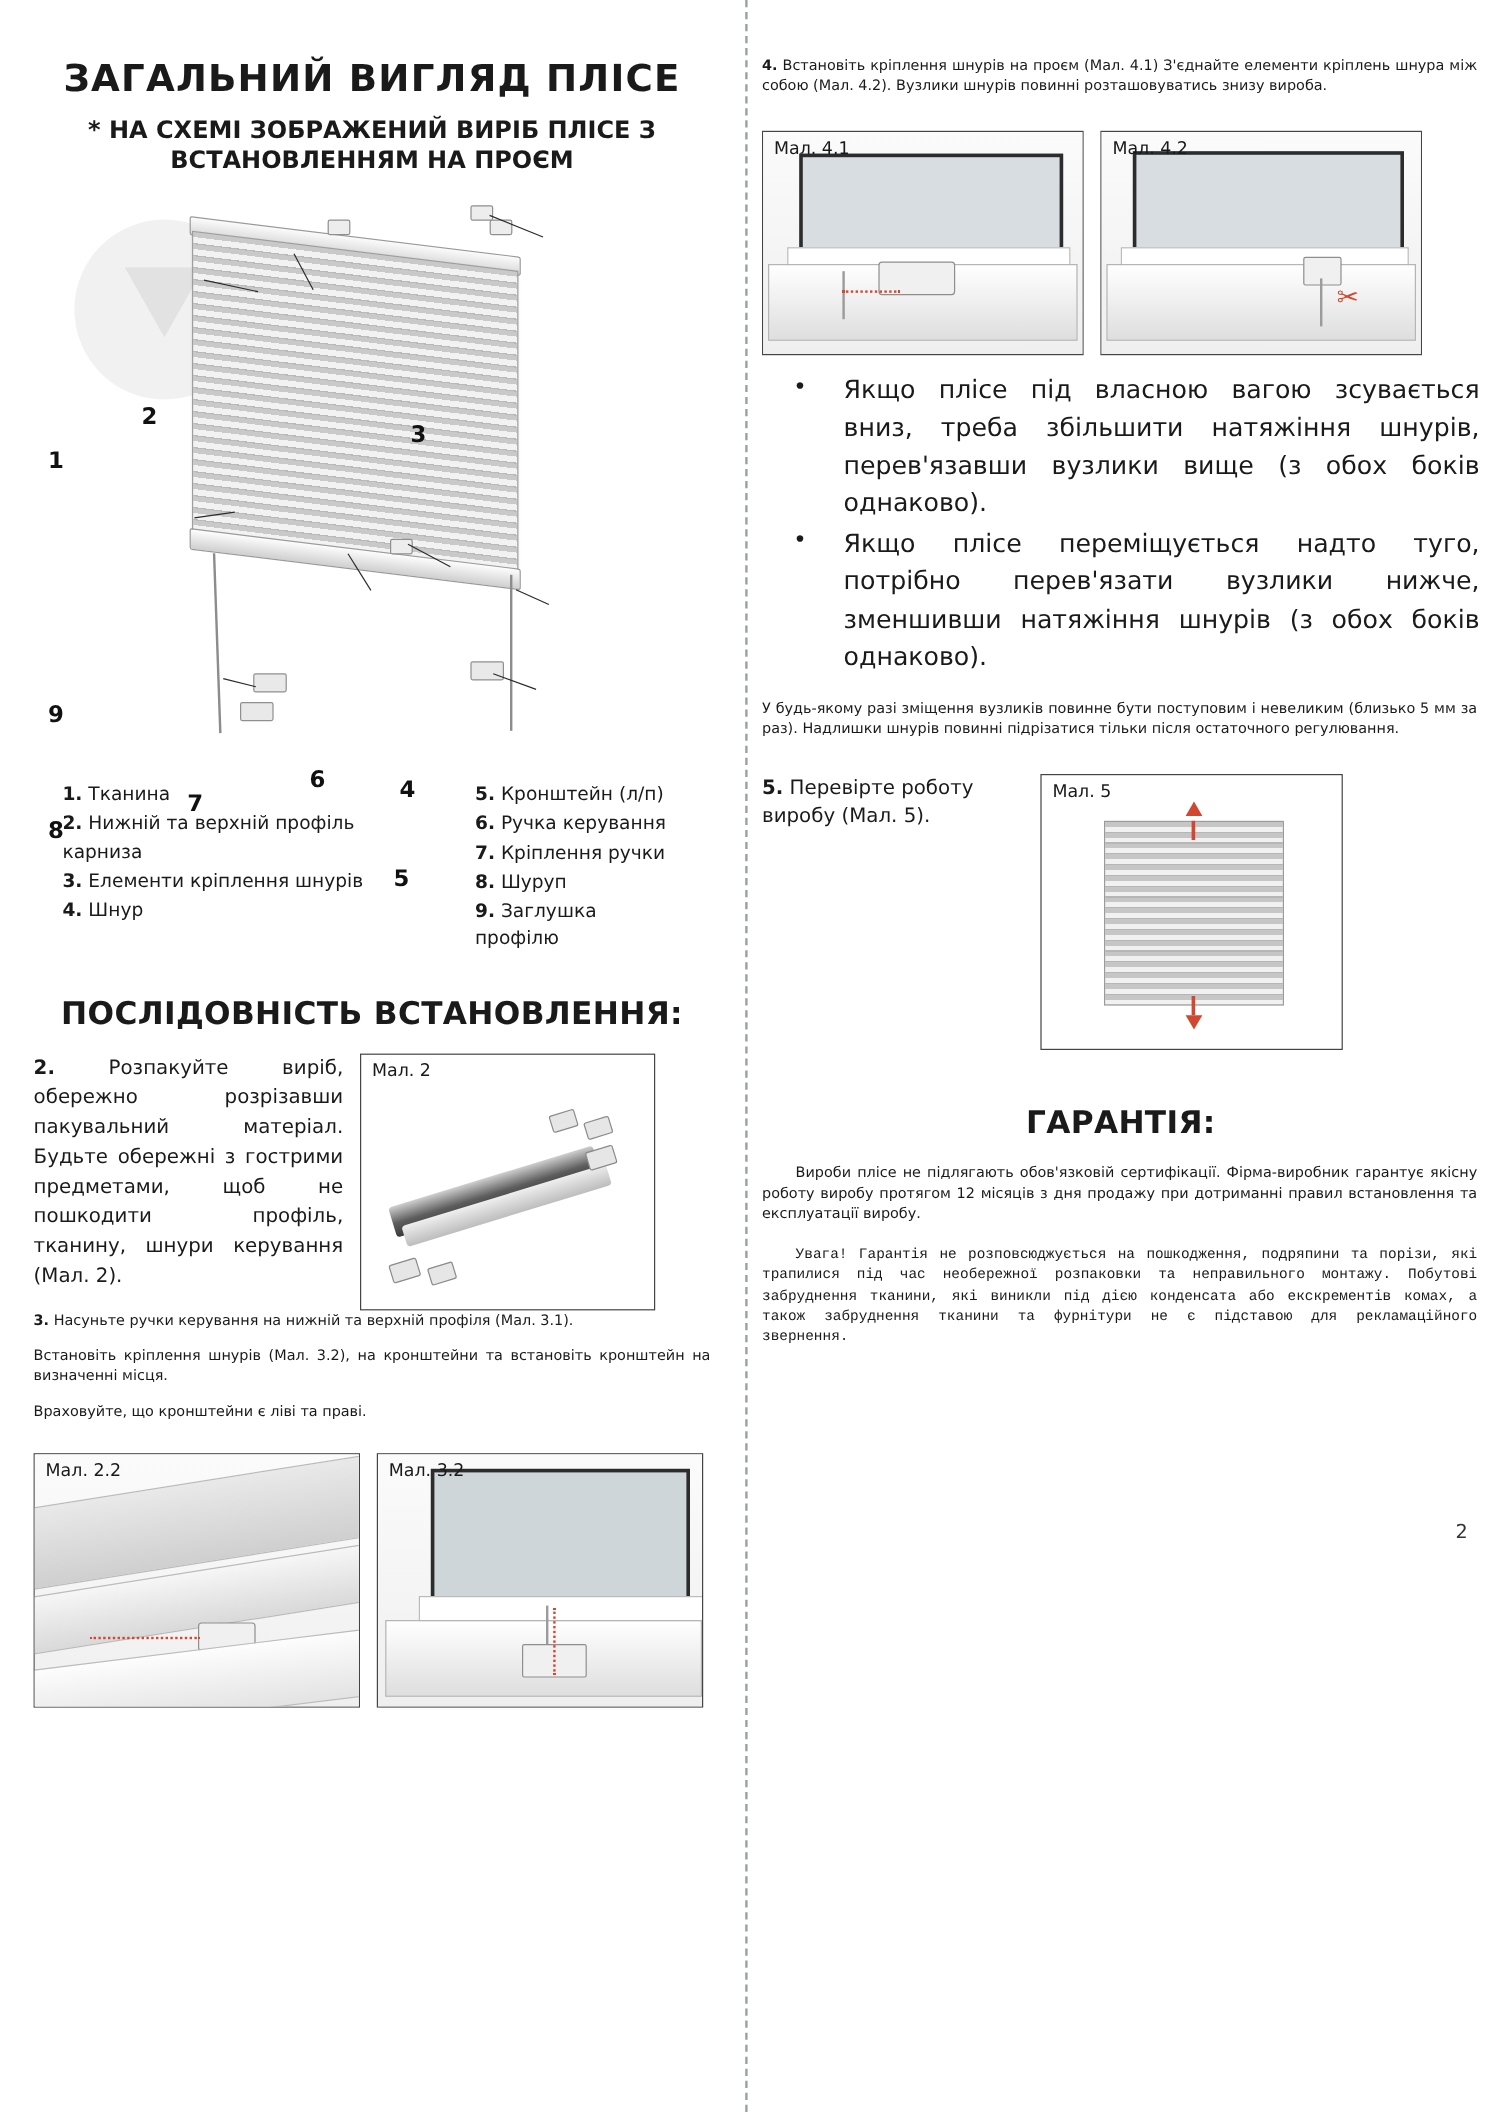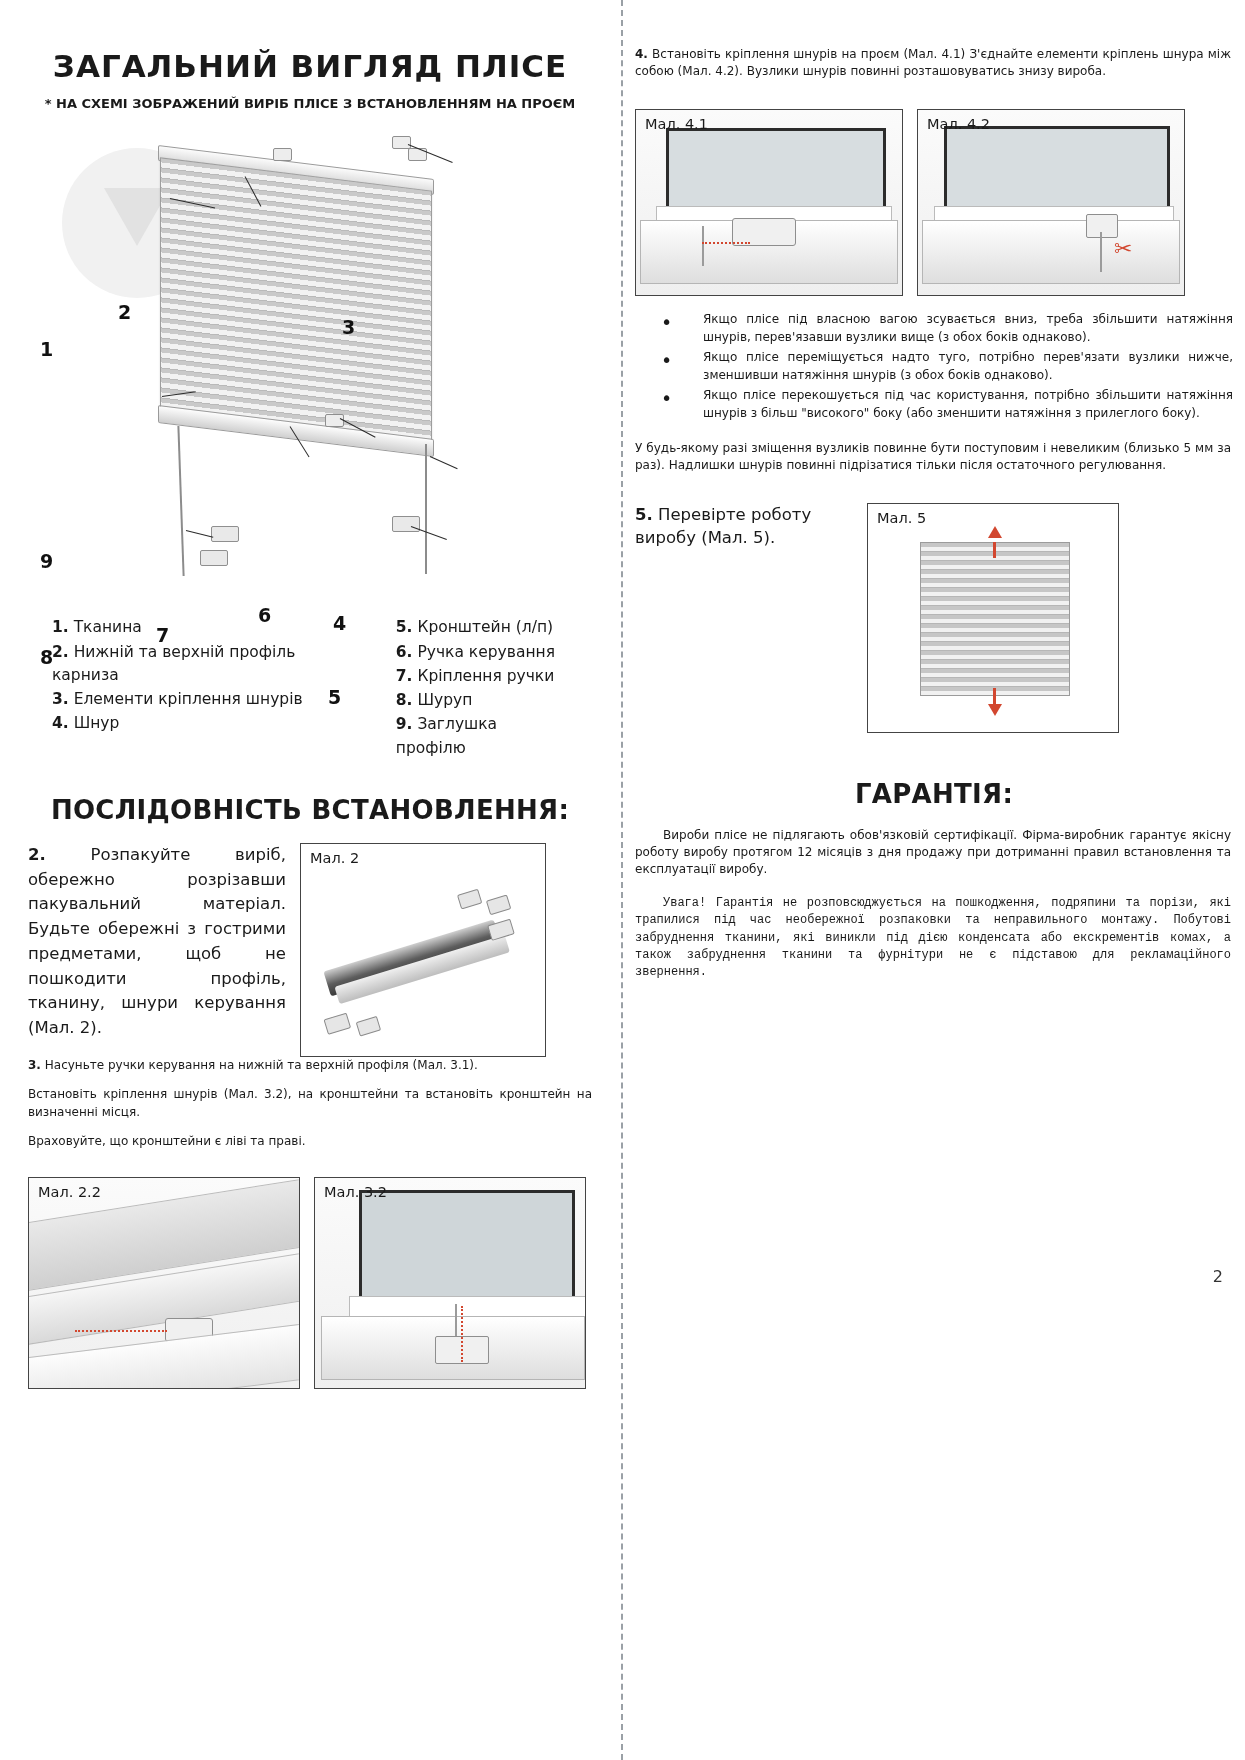--- a/index.html
+++ b/index.html
@@ -31,7 +31,7 @@
   }
   .subtitle{
     text-align:center;
-    font-size:13px;
+    font-size:20px;
     font-weight:bold;
     line-height:1.28;
     margin:10px 0 0 0;

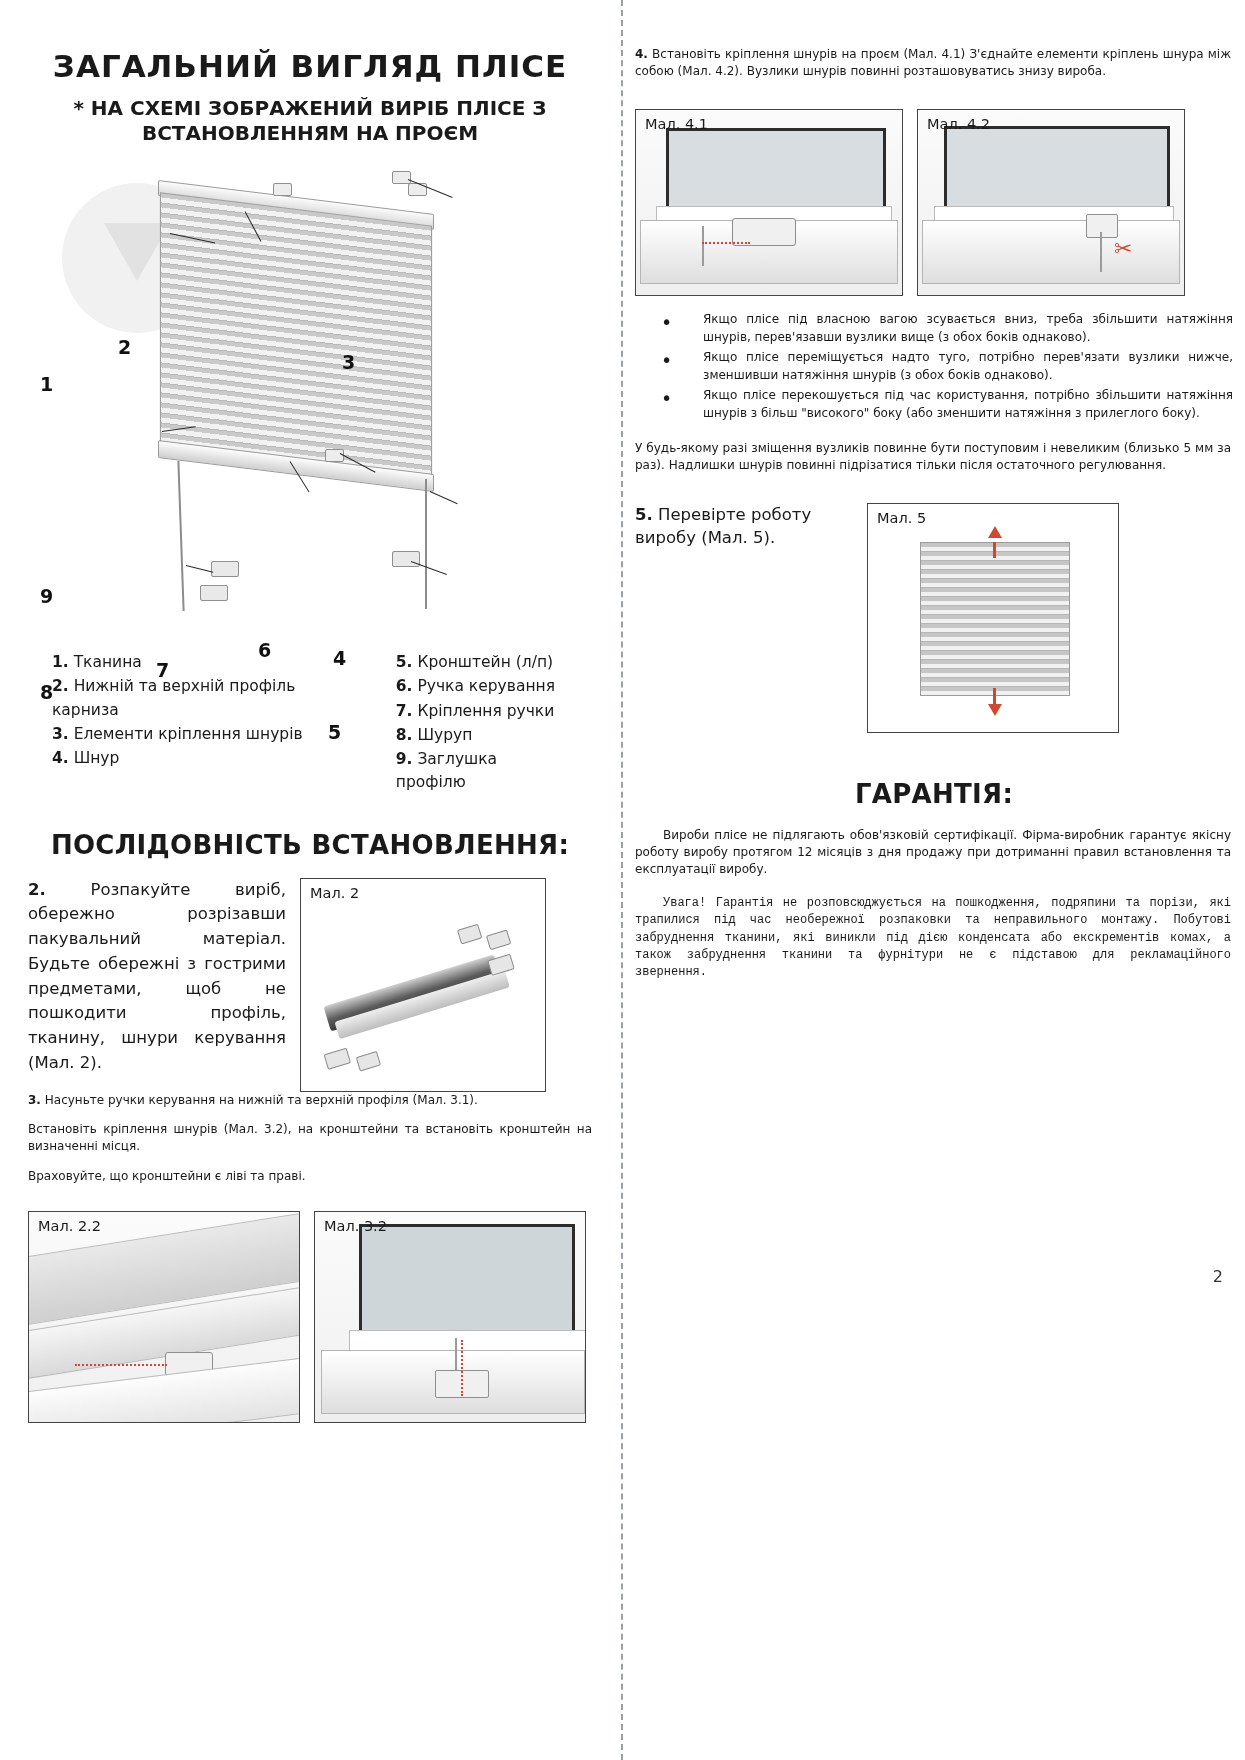--- a/index.html
+++ b/index.html
@@ -173,7 +173,7 @@
 
   ul.bullets{
     margin:14px 0 0 0;padding:0 12px 0 18px;list-style:none;
-    font-size:12px;line-height:1.5;
+    font-size:21px;line-height:1.5;
   }
   ul.bullets li{
     position:relative;padding-left:62px;margin-bottom:2px;text-align:justify;

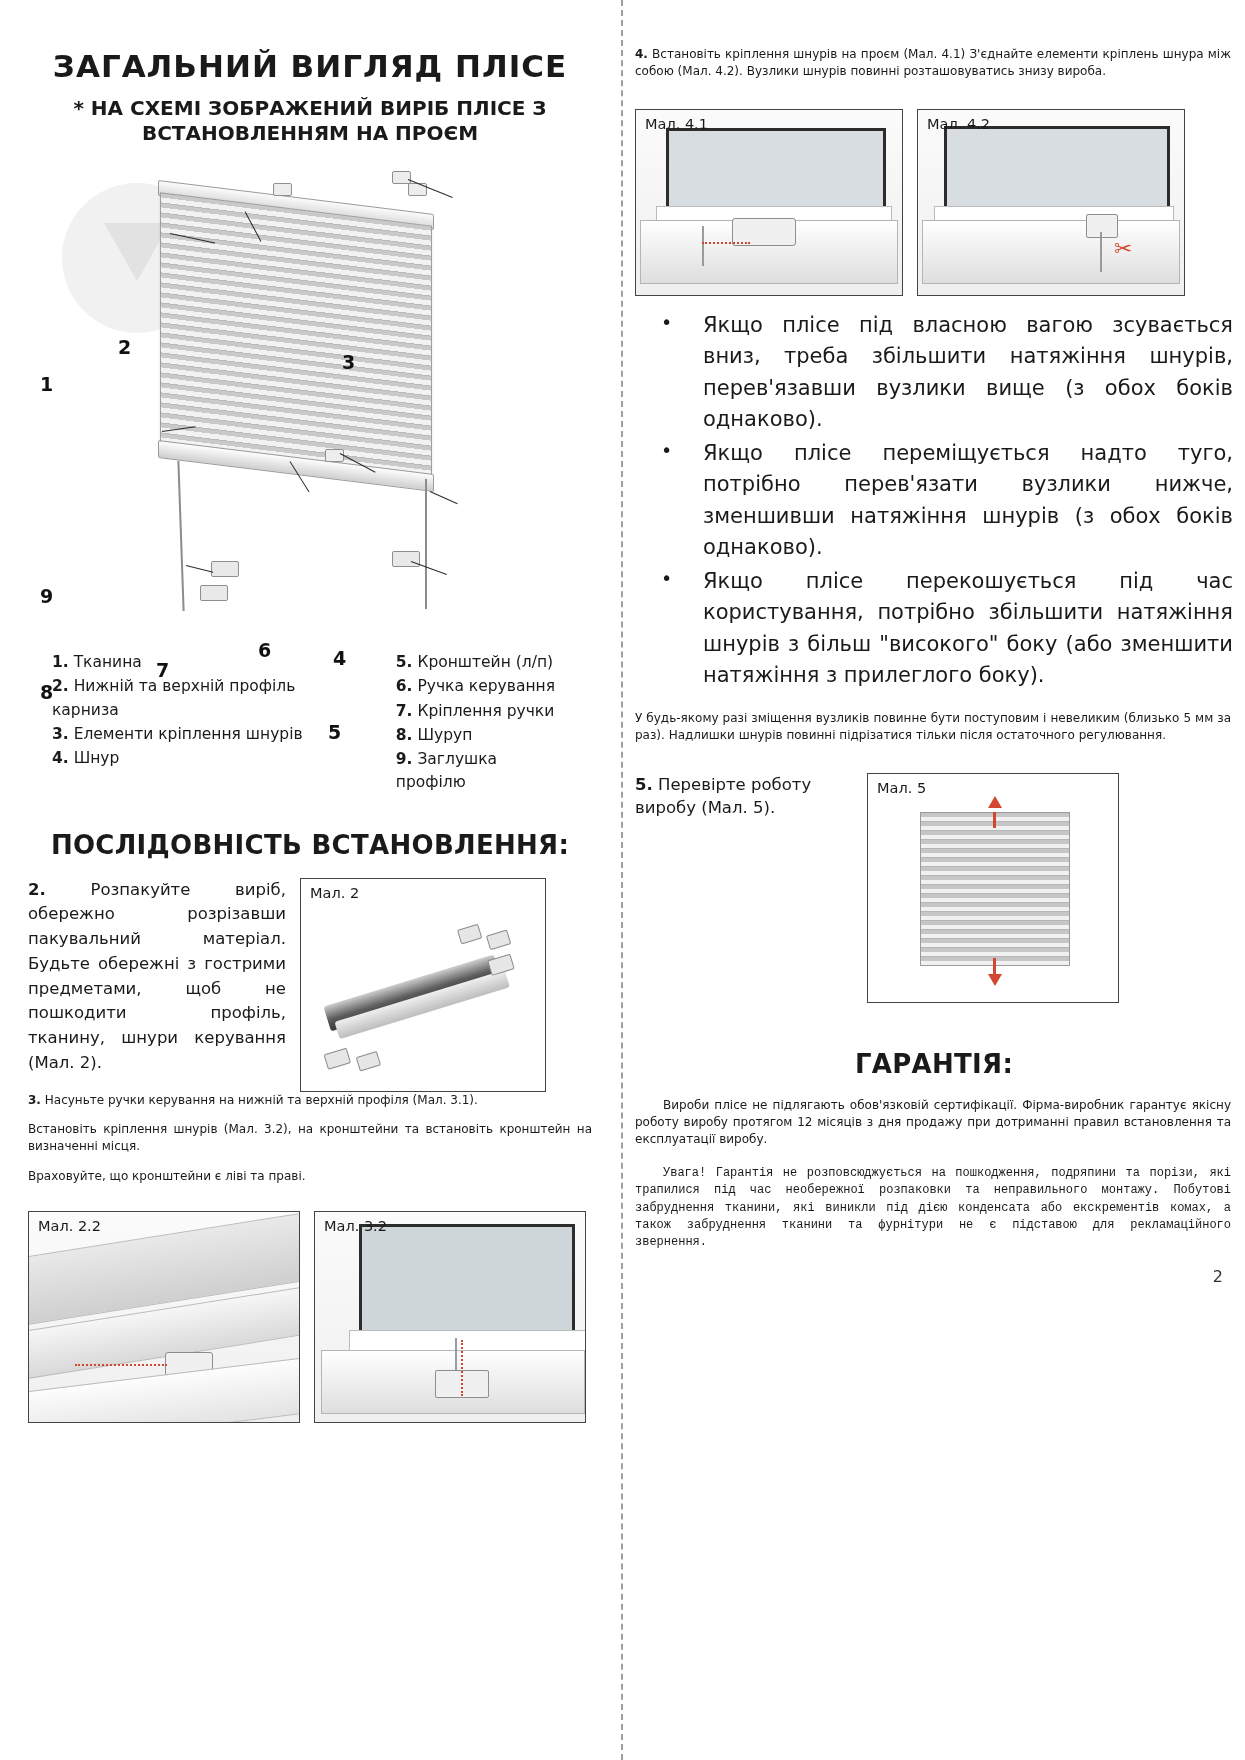--- a/index.html
+++ b/index.html
@@ -391,7 +391,6 @@
     <ul class="bullets">
       <li>Якщо пліcе під власною вагою зсувається вниз, треба збільшити натяжіння шнурів, перев'язавши вузлики вище (з обох боків однаково).</li>
       <li>Якщо пліcе переміщується надто туго, потрібно перев'язати вузлики нижче, зменшивши натяжіння шнурів (з обох боків однаково).</li>
-      <li>Якщо пліcе перекошується під час користування, потрібно збільшити натяжіння шнурів з більш "високого" боку (або зменшити натяжіння з прилеглого боку).</li>
     </ul>
 
     <div style="padding:16px 14px 0 12px;">

